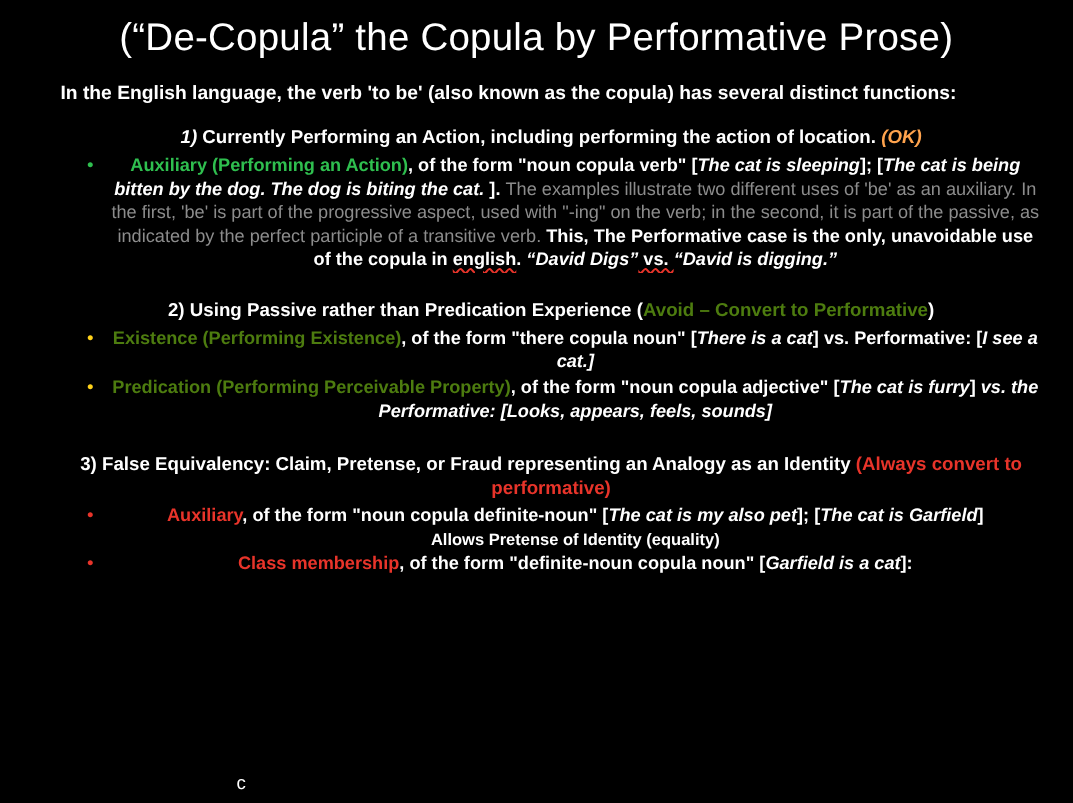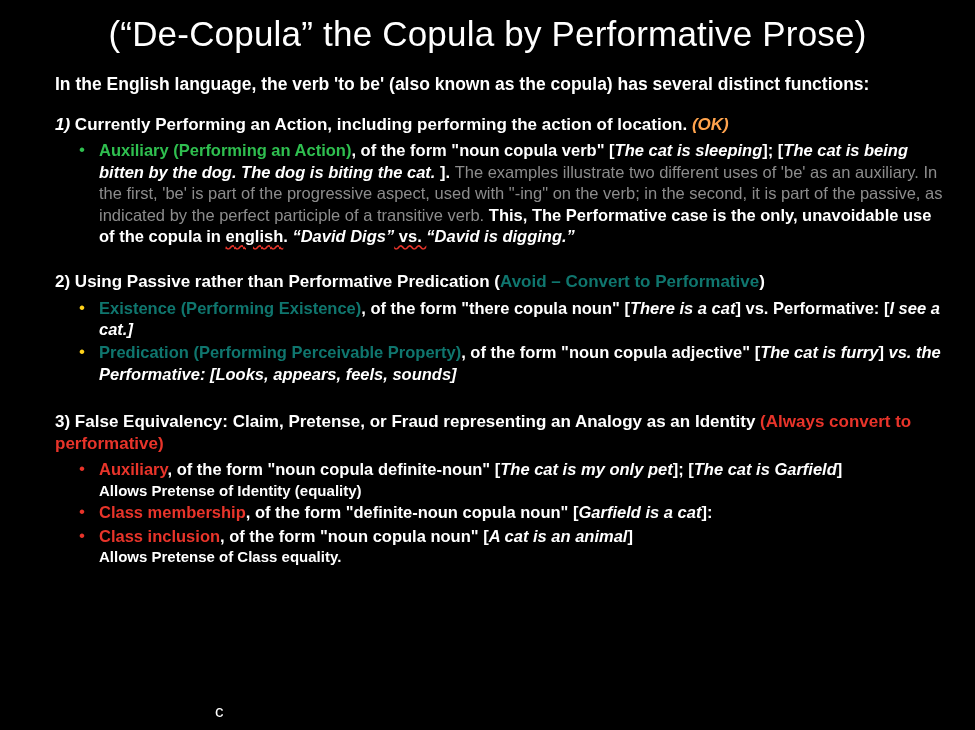--- a/index.html
+++ b/index.html
@@ -42,6 +42,7 @@
   }
   .section {
     padding: 0 28px 0 55px;
+    text-align: center;
   }
   .sec-head {
     font-size: 17px;

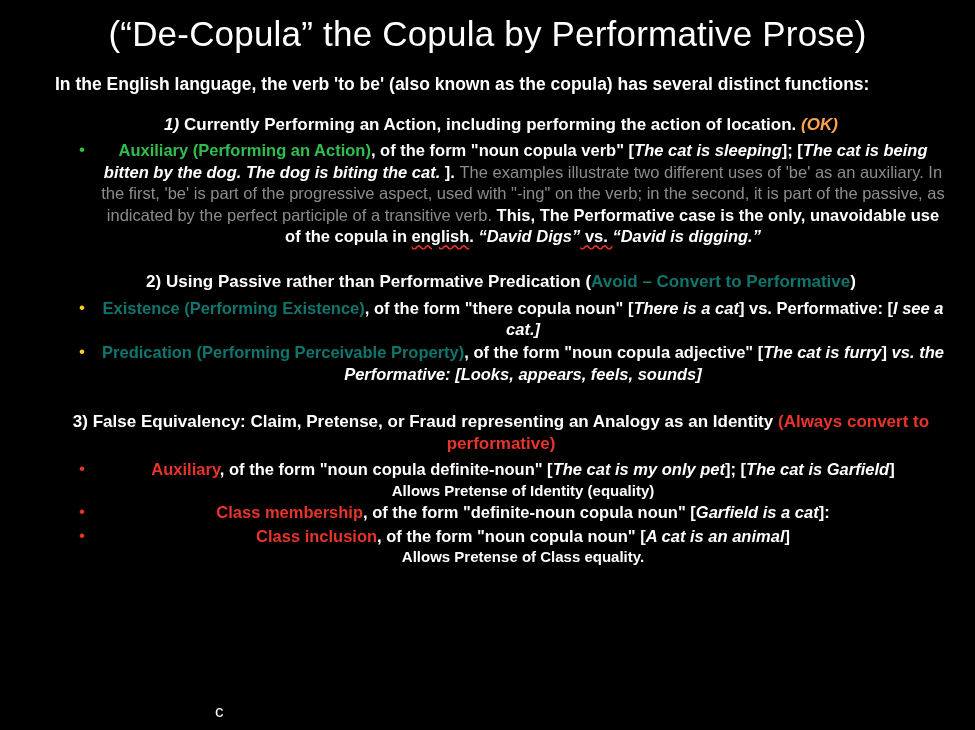--- a/index.html
+++ b/index.html
@@ -129,7 +129,7 @@
   <div class="section sec2">
     <div class="sec-head">
       <span>2)</span>
-      <span>Using Passive rather than Performative Predication</span><span> (</span><span class="yellow">Avoid – Convert to Performative</span><span>)</span>
+      <span>Using Passive rather than Predication Experience</span><span> (</span><span class="yellow">Avoid – Convert to Performative</span><span>)</span>
     </div>
 
     <ul class="bullets">

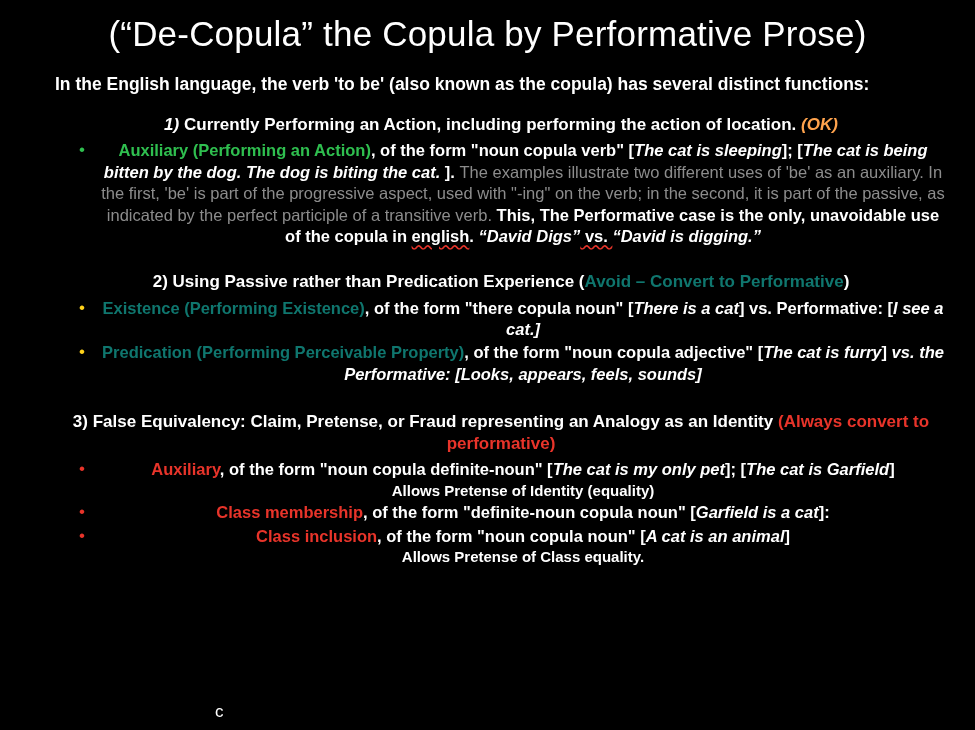--- a/index.html
+++ b/index.html
@@ -54,7 +54,7 @@
   .sec2 { margin-top: 24px; }
   .sec3 { margin-top: 26px; }
   .ok { color: #ffa34d; font-style: italic; font-weight: bold; }
-  .yellow { color: #0f766e; }
+  .yellow { color: #4d7c0f; }
   .red { color: #e8342a; }
   .green { color: #2fbf4f; }
   .grey { color: #8c8c8c; }

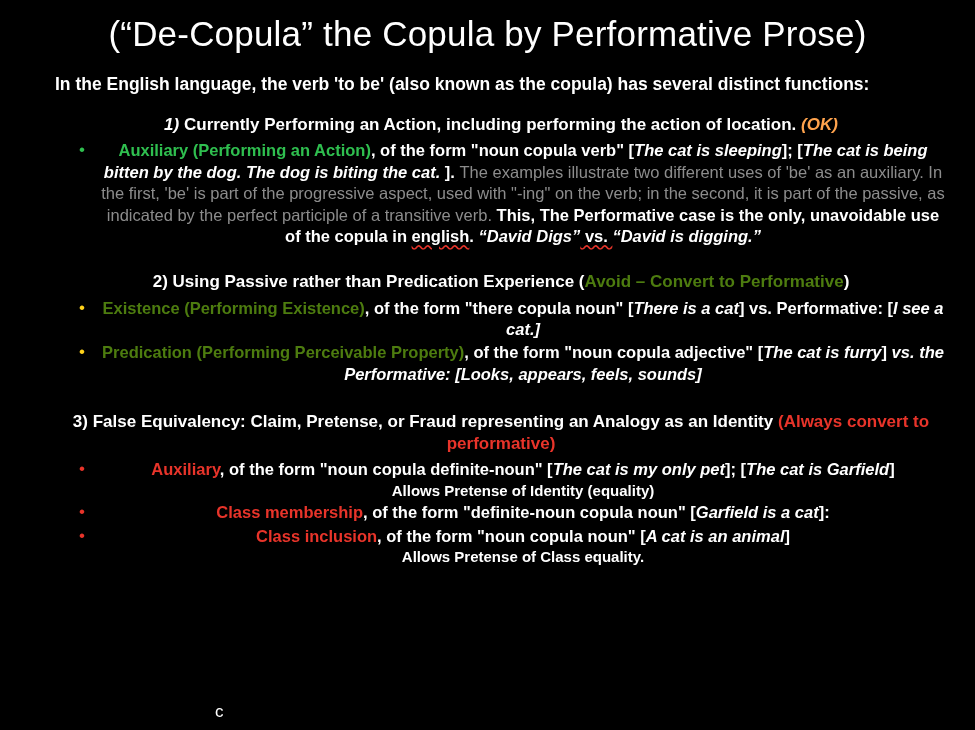--- a/index.html
+++ b/index.html
@@ -151,7 +151,7 @@
 
     <ul class="bullets">
       <li class="r">
-        <span class="red bold">Auxiliary</span><span class="bold">, of the form "noun copula definite-noun" [</span><span class="italic bold">The cat is my only pet</span><span class="bold">]; [</span><span class="italic bold">The cat is Garfield</span><span class="bold">]</span>
+        <span class="red bold">Auxiliary</span><span class="bold">, of the form "noun copula definite-noun" [</span><span class="italic bold">The cat is my also pet</span><span class="bold">]; [</span><span class="italic bold">The cat is Garfield</span><span class="bold">]</span>
         <span class="sub bold">Allows Pretense of Identity (equality)</span>
       </li>
       <li class="r">

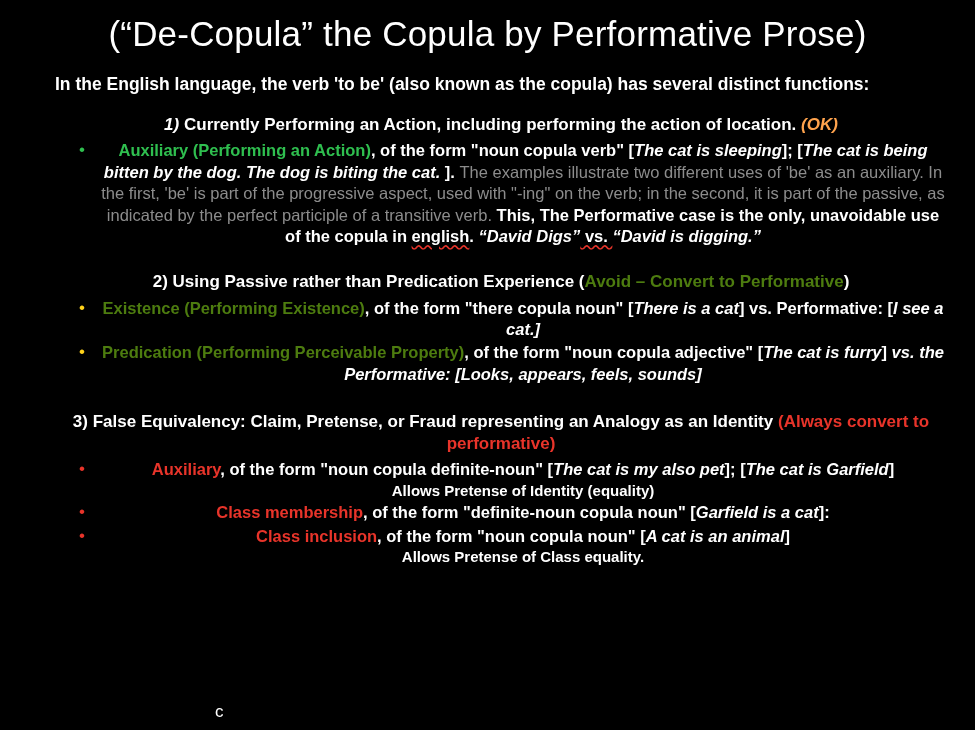--- a/index.html
+++ b/index.html
@@ -157,10 +157,6 @@
       <li class="r">
         <span class="red bold">Class membership</span><span class="bold">, of the form "definite-noun copula noun" [</span><span class="italic bold">Garfield is a cat</span><span class="bold">]:</span>
       </li>
-      <li class="r">
-        <span class="red bold">Class inclusion</span><span class="bold">, of the form "noun copula noun" [</span><span class="italic bold">A cat is an animal</span><span class="bold">]</span>
-        <span class="sub bold">Allows Pretense of Class equality.</span>
-      </li>
     </ul>
   </div>
 

